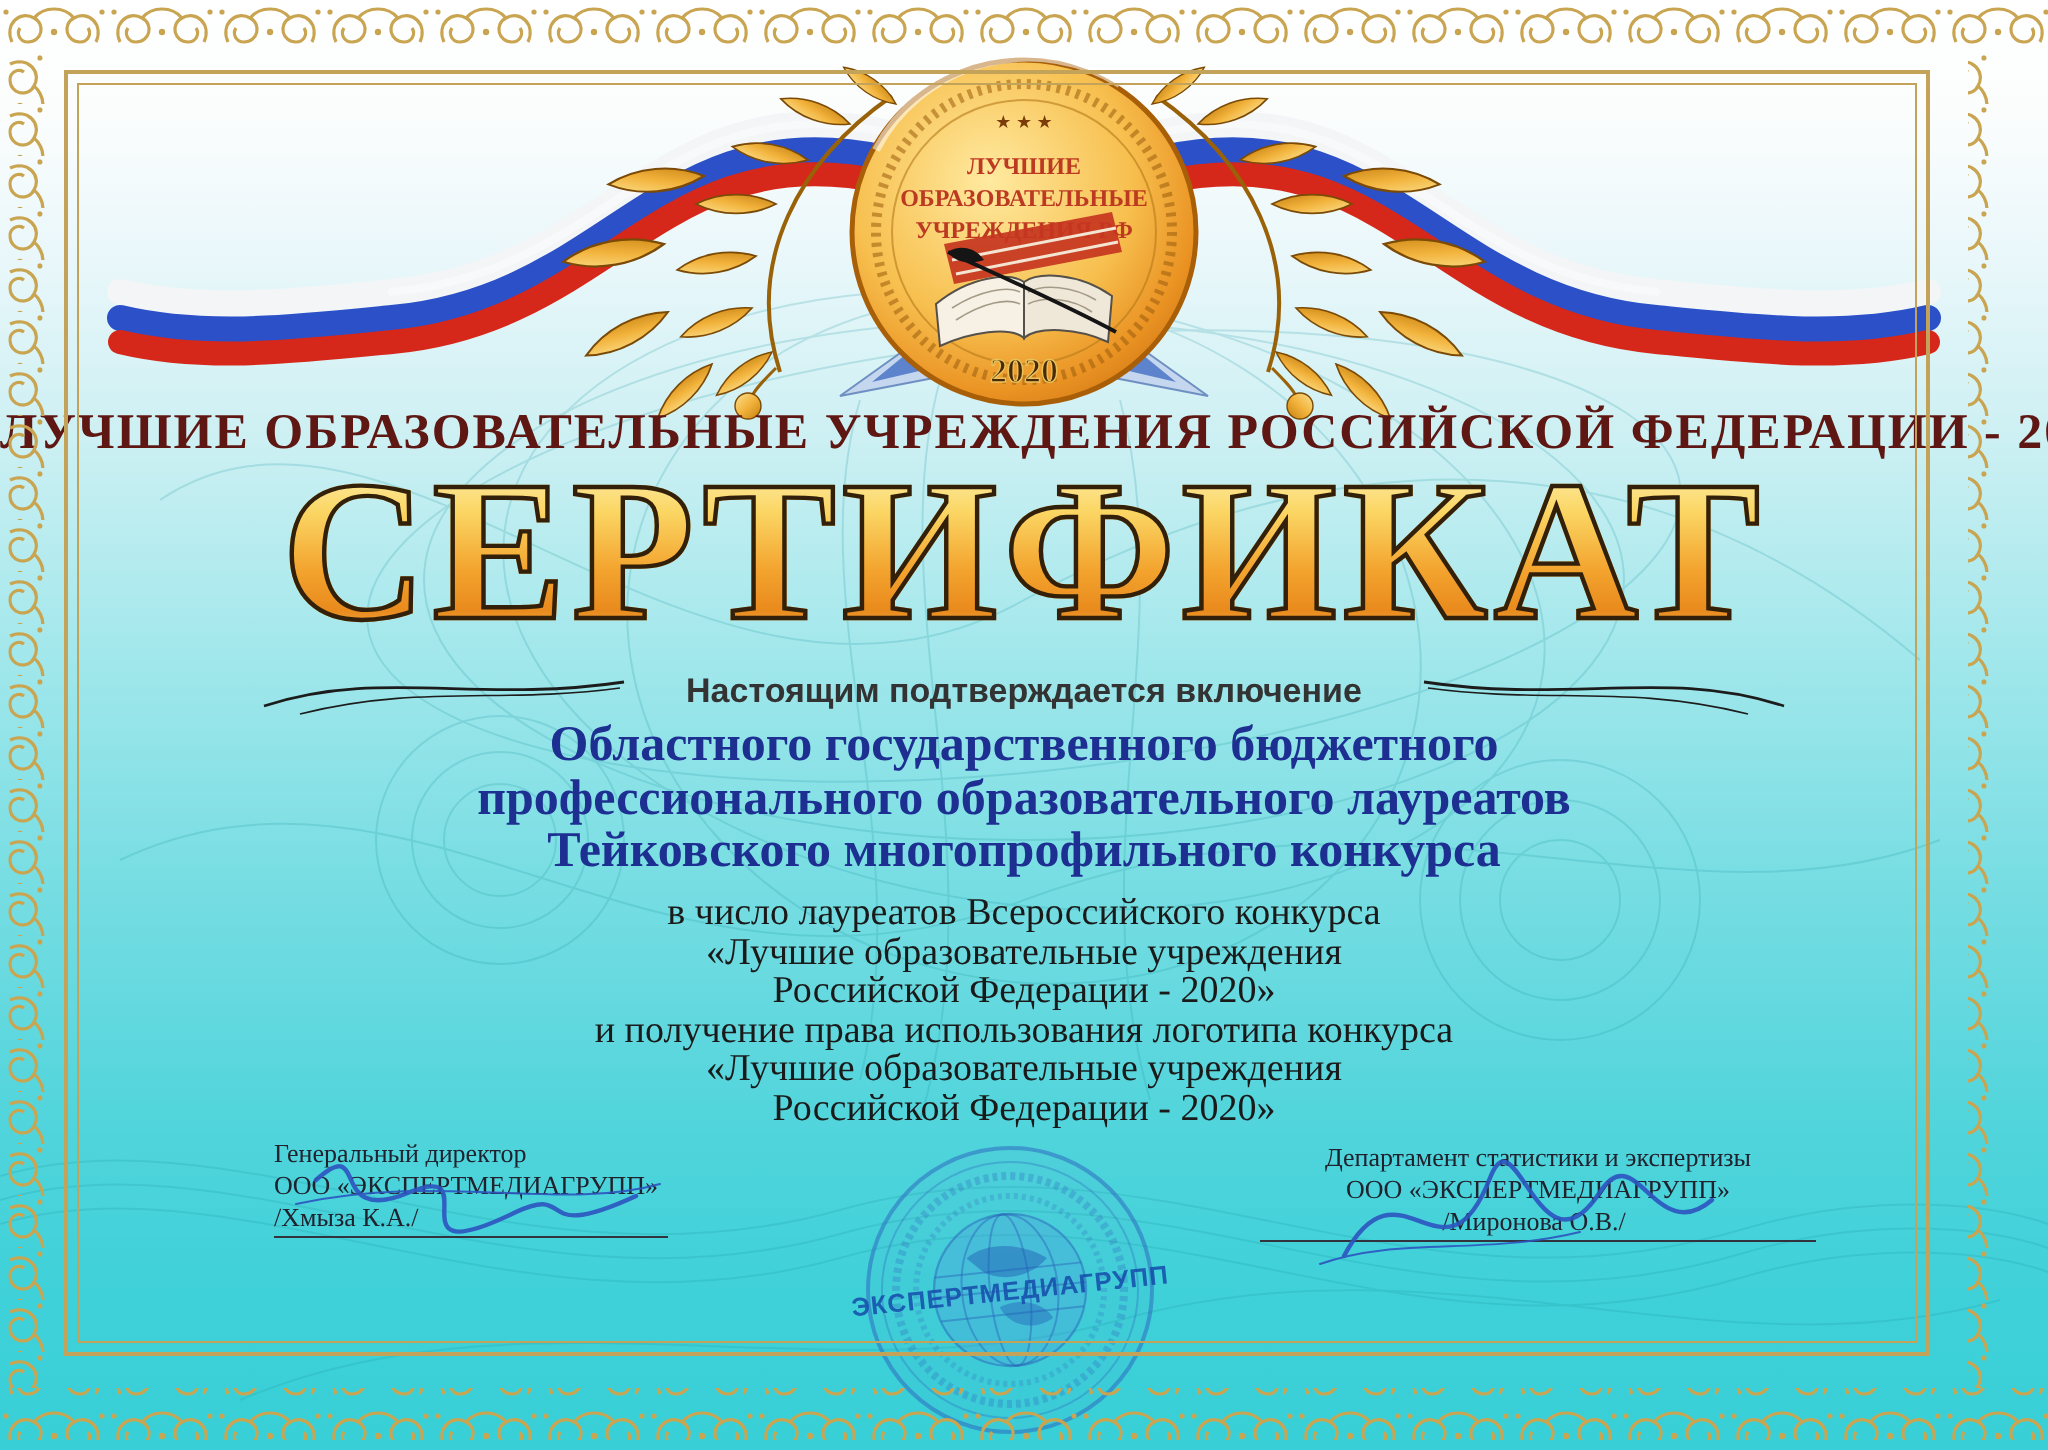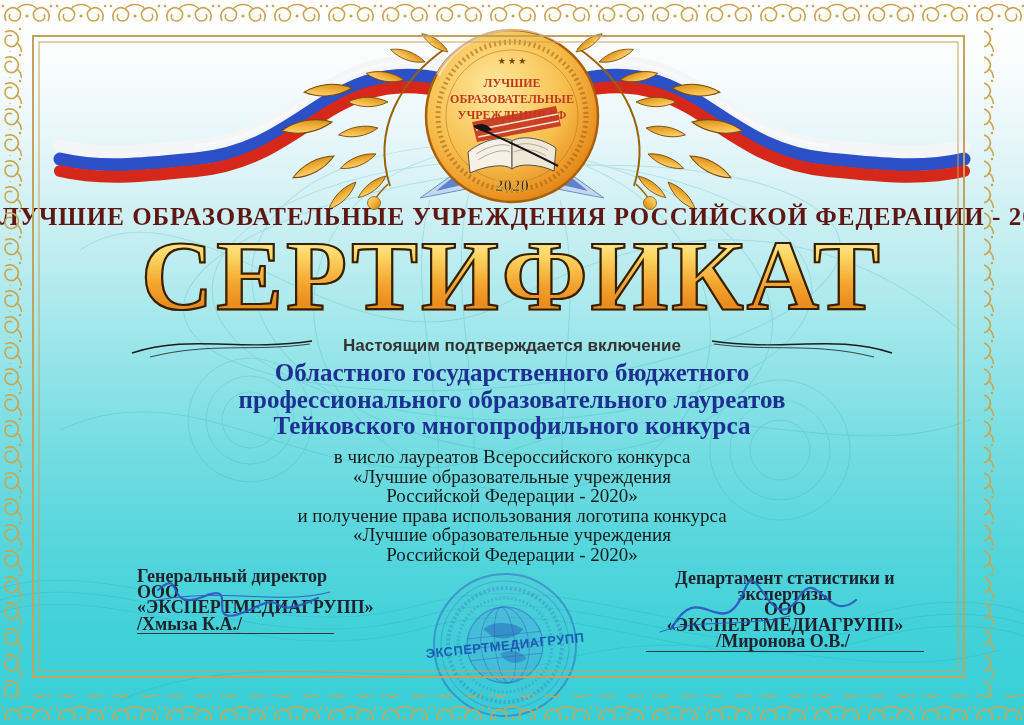--- a/index.html
+++ b/index.html
@@ -21,7 +21,7 @@
   .intro{top:336px;font-family:"Liberation Sans",sans-serif;font-size:17px;color:#333333;font-weight:bold;}
   .recipient{top:360px;font-size:25px;font-weight:bold;color:#1d3092;line-height:26.5px;}
   .body-block{top:447px;font-size:19px;font-weight:normal;color:#1a1a1a;line-height:19.6px;}
-  .sig{position:absolute;z-index:4;font-size:18px;font-weight:bold;color:#20222e;line-height:15.5px;}
+  .sig{position:absolute;z-index:4;font-size:13px;font-weight:normal;color:#20222e;line-height:15.5px;}
   .sig-left{left:137px;top:569px;width:197px;text-align:left;}
   .sig-right{left:646px;top:571px;width:278px;text-align:center;}
   .sig-name-row{border-bottom:1.6px solid #33333d;padding-bottom:1px;margin-top:1px;}

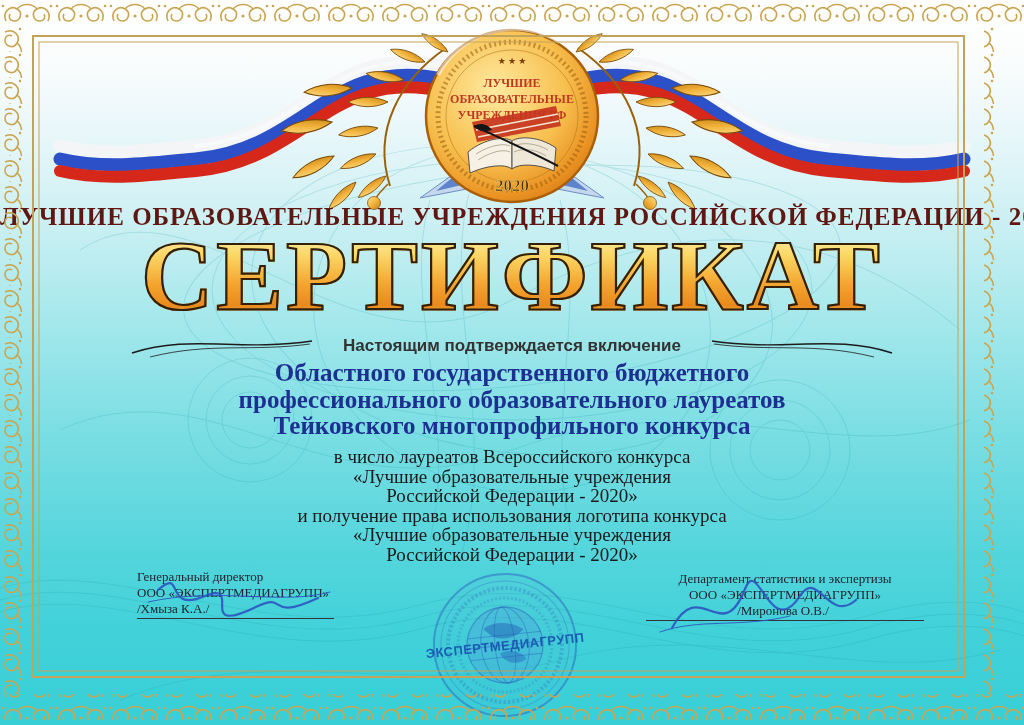--- a/index.html
+++ b/index.html
@@ -23,7 +23,7 @@
   .body-block{top:447px;font-size:19px;font-weight:normal;color:#1a1a1a;line-height:19.6px;}
   .sig{position:absolute;z-index:4;font-size:13px;font-weight:normal;color:#20222e;line-height:15.5px;}
   .sig-left{left:137px;top:569px;width:197px;text-align:left;}
-  .sig-right{left:646px;top:571px;width:278px;text-align:center;}
+  .sig-right{left:630px;top:571px;width:278px;text-align:center;}
   .sig-name-row{border-bottom:1.6px solid #33333d;padding-bottom:1px;margin-top:1px;}
   .sig-left .sig-name-row{text-align:left;}
   .sig-right .sig-name-row{text-align:center;padding-right:4px;}

